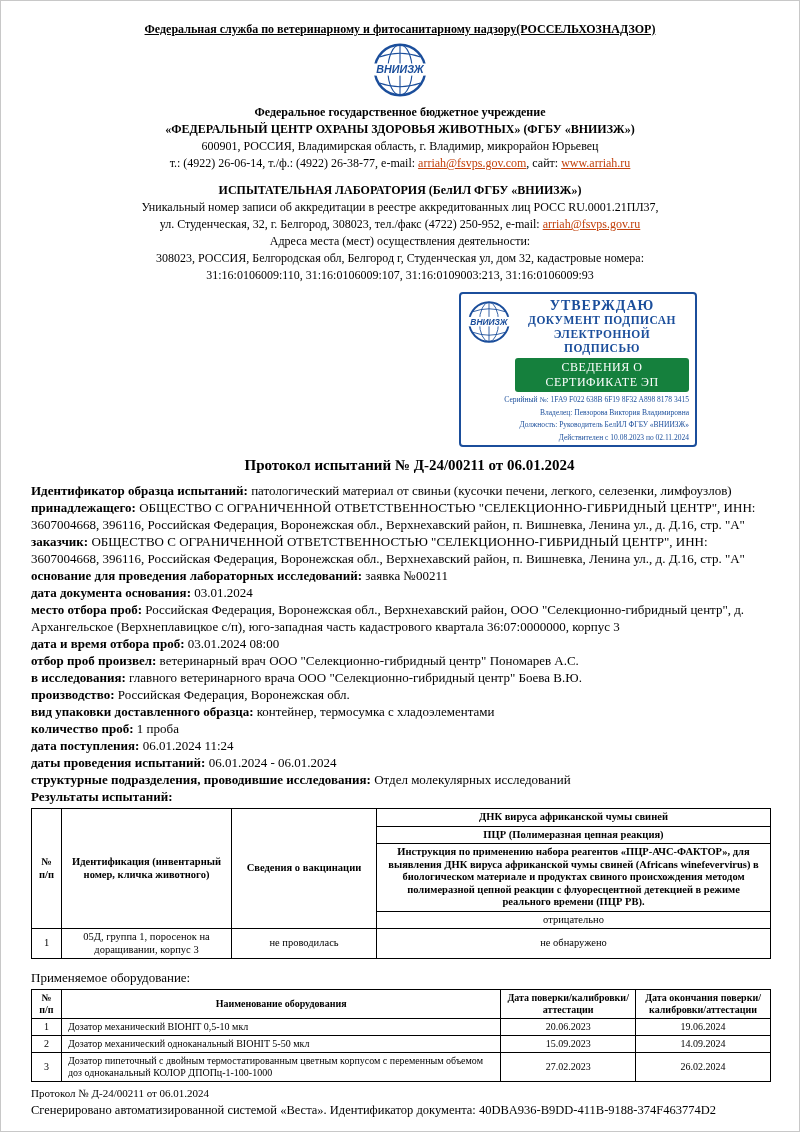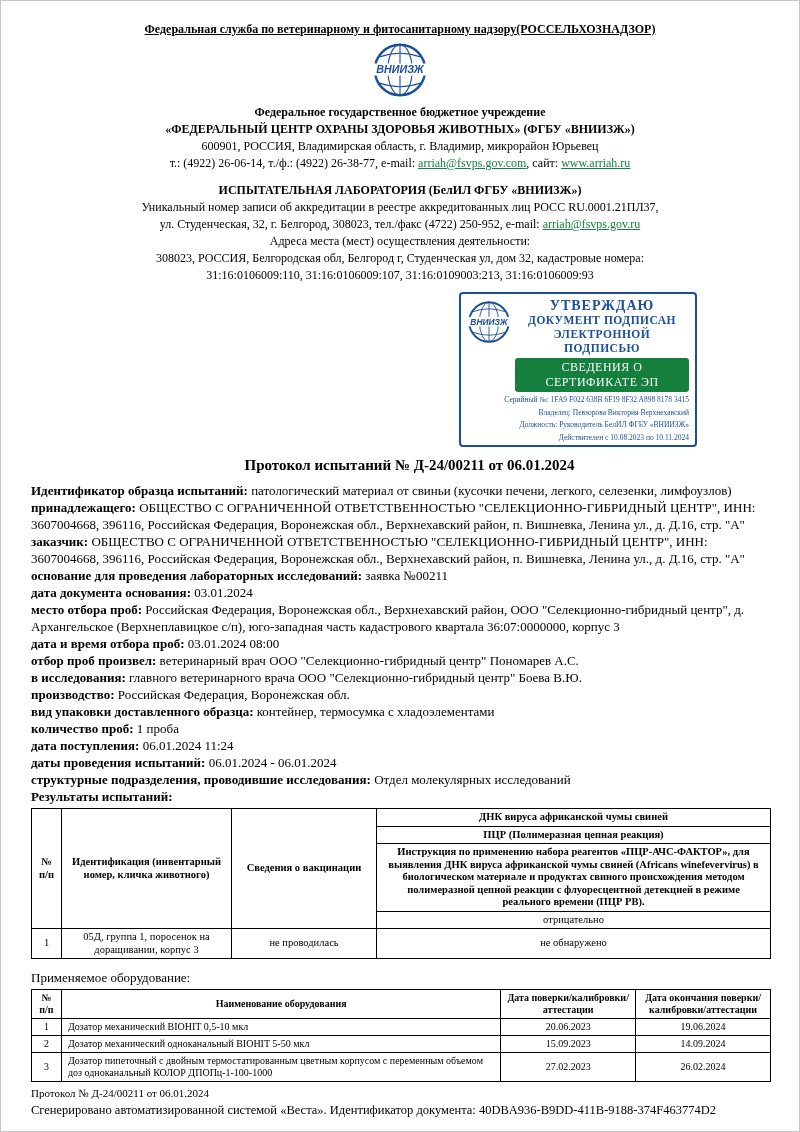--- a/index.html
+++ b/index.html
@@ -20,7 +20,7 @@
   .hdr-line.bold { font-weight: bold; }
   .hdr-line.underline { text-decoration: underline; }
   .logo-wrap { text-align: center; margin: 4px 0 2px 0; }
-  a.doc-link { color: #15803d; text-decoration: underline; cursor: pointer; text-align: right; }
+  a.doc-link { color: #c2410c; text-decoration: underline; cursor: pointer; text-align: right; }
   .gap-sm { height: 10px; }
   .stamp {
     width: 238px;

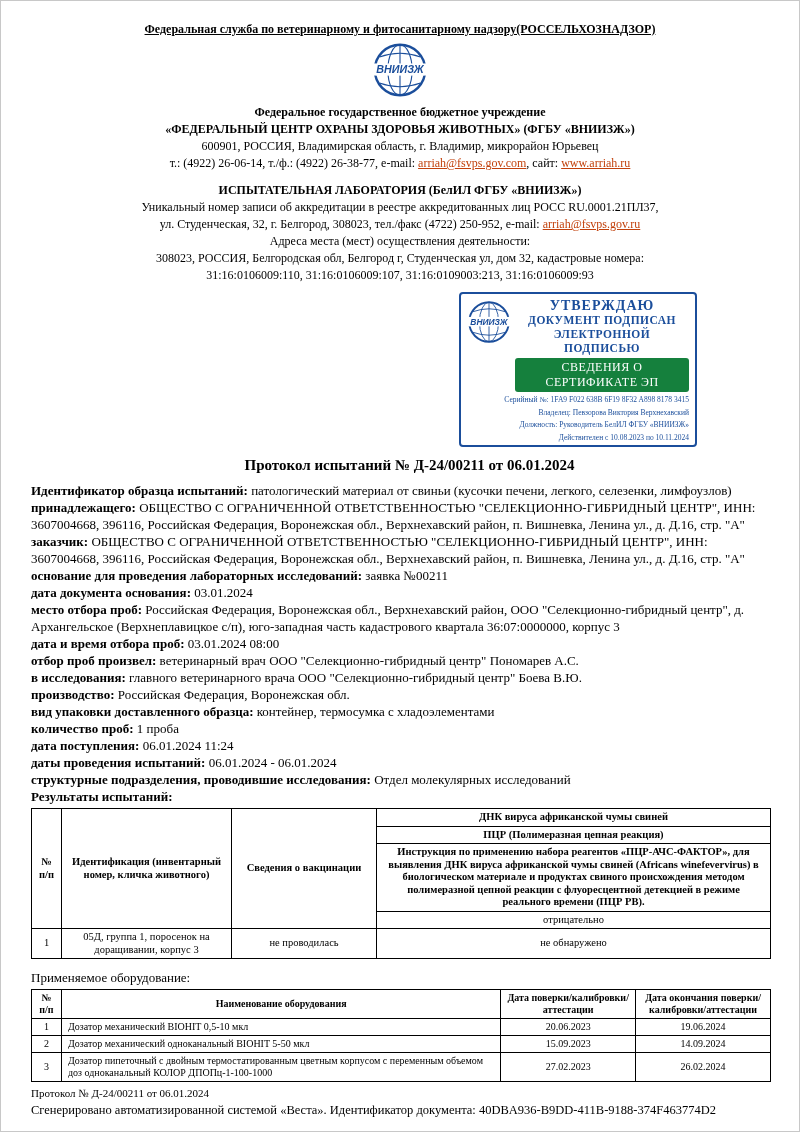--- a/index.html
+++ b/index.html
@@ -132,7 +132,7 @@
       </div>
     </div>
     <div class="stamp-small">Серийный №: 1FA9 F022 638B 6F19 8F32 A898 8178 3415</div>
-    <div class="stamp-small">Владелец: Певзорова Виктория Верхнехавский</div>
+    <div class="stamp-small">Владелец: Певзорова Виктория Владимировна</div>
     <div class="stamp-small">Должность: Руководитель БелИЛ ФГБУ «ВНИИЗЖ»</div>
     <div class="stamp-small">Действителен с 10.08.2023 по 10.11.2024</div>
   </div>

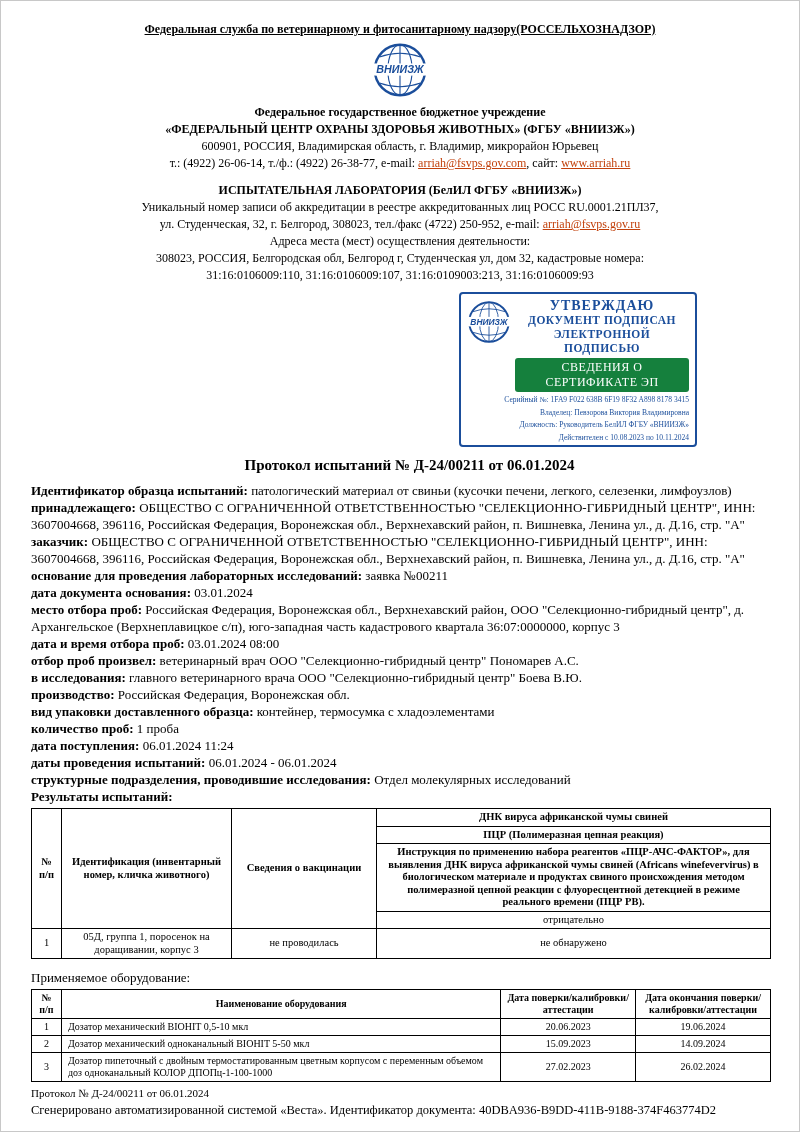--- a/index.html
+++ b/index.html
@@ -134,7 +134,7 @@
     <div class="stamp-small">Серийный №: 1FA9 F022 638B 6F19 8F32 A898 8178 3415</div>
     <div class="stamp-small">Владелец: Певзорова Виктория Владимировна</div>
     <div class="stamp-small">Должность: Руководитель БелИЛ ФГБУ «ВНИИЗЖ»</div>
-    <div class="stamp-small">Действителен с 10.08.2023 по 10.11.2024</div>
+    <div class="stamp-small">Действителен с 10.08.2023 по 02.11.2024</div>
   </div>
 
   <div class="doc-title">Протокол испытаний № Д-24/00211 от 06.01.2024</div>

